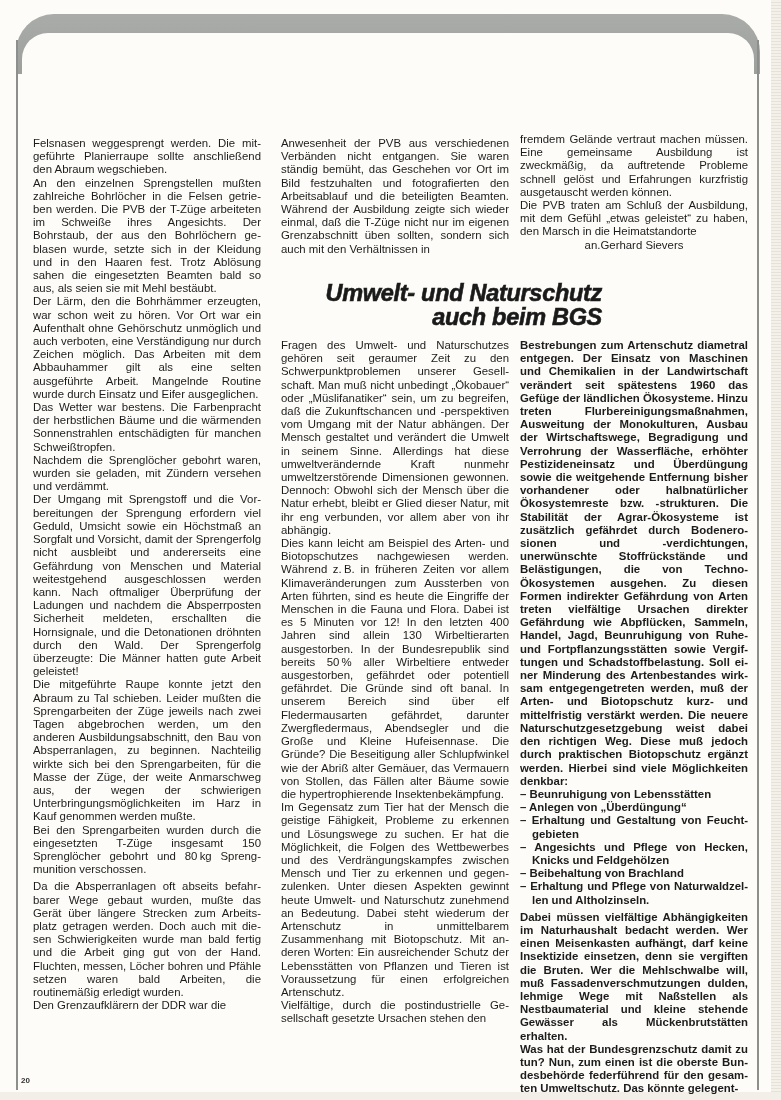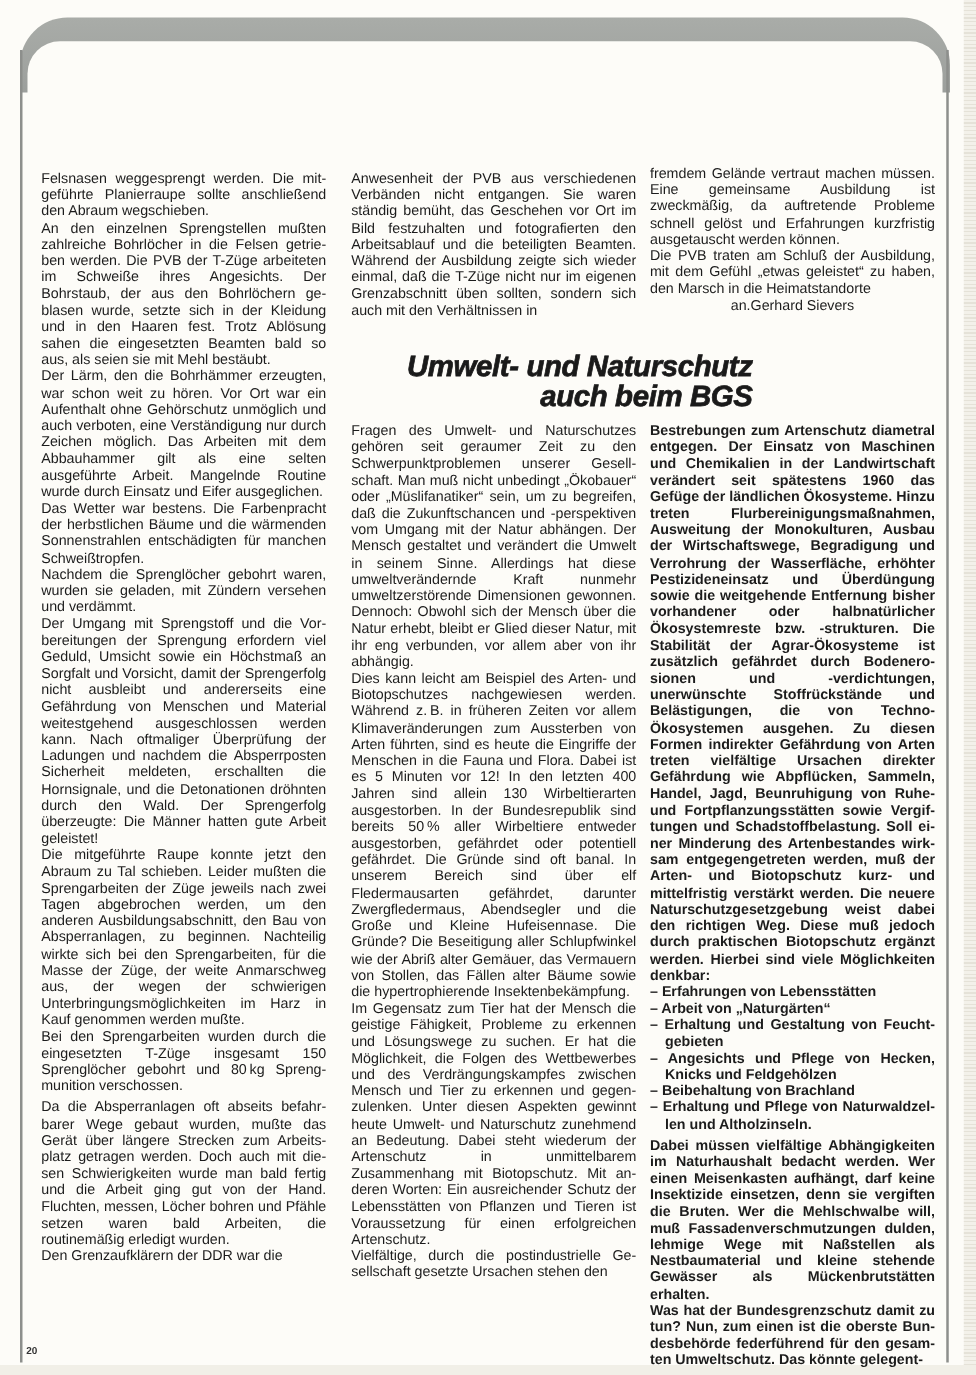--- a/index.html
+++ b/index.html
@@ -109,7 +109,7 @@
 <div class="col col3">
   <p>Bestrebungen zum Artenschutz diametral entgegen. Der Einsatz von Maschinen und Chemikalien in der Landwirtschaft verän­dert seit spätestens 1960 das Gefüge der ländlichen Ökosysteme. Hinzu treten Flur­bereinigungsmaßnahmen, Ausweitung der Monokulturen, Ausbau der Wirtschafts­wege, Begradigung und Verrohrung der Wasserfläche, erhöhter Pestizideneinsatz und Überdüngung sowie die weitgehende Entfernung bisher vorhandener oder halb­natürlicher Ökosystemreste bzw. -struktu­ren. Die Stabilität der Agrar-Ökosysteme ist zusätzlich gefährdet durch Bodenero­sionen und -verdichtungen, unerwünschte Stoffrückstände und Belästigungen, die von Techno-Ökosystemen ausgehen. Zu diesen Formen indirekter Gefährdung von Arten treten vielfältige Ursachen direkter Gefährdung wie Abpflücken, Sammeln, Handel, Jagd, Beunruhigung von Ruhe- und Fortpflanzungsstätten sowie Vergif­tungen und Schadstoffbelastung. Soll ei­ner Minderung des Artenbestandes wirk­sam entgegengetreten werden, muß der Arten- und Biotopschutz kurz- und mittelfri­stig verstärkt werden. Die neuere Natur­schutzgesetzgebung weist dabei den rich­tigen Weg. Diese muß jedoch durch prakti­schen Biotopschutz ergänzt werden. Hier­bei sind viele Möglichkeiten denkbar:</p>
   <ul>
-    <li>Erfahrungen von Lebensstätten</li>
+    <li>Beunruhigung von Lebensstätten</li>
     <li>Arbeit von „Naturgärten“</li>
     <li>Erhaltung und Gestaltung von Feucht­gebieten</li>
     <li>Angesichts und Pflege von Hecken, Knicks und Feldgehölzen</li>

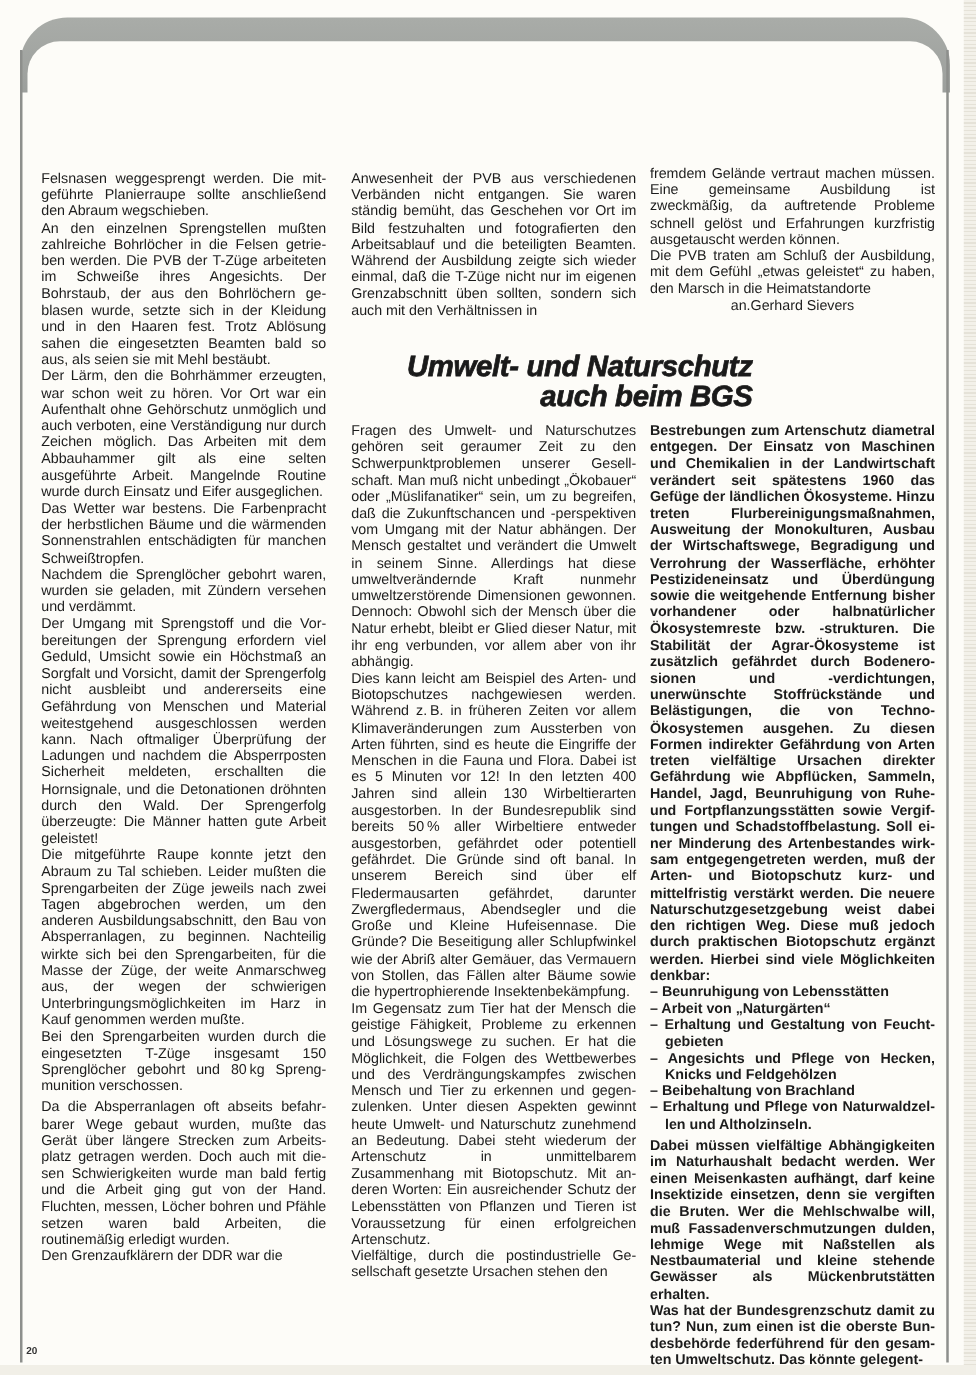--- a/index.html
+++ b/index.html
@@ -110,7 +110,7 @@
   <p>Bestrebungen zum Artenschutz diametral entgegen. Der Einsatz von Maschinen und Chemikalien in der Landwirtschaft verän­dert seit spätestens 1960 das Gefüge der ländlichen Ökosysteme. Hinzu treten Flur­bereinigungsmaßnahmen, Ausweitung der Monokulturen, Ausbau der Wirtschafts­wege, Begradigung und Verrohrung der Wasserfläche, erhöhter Pestizideneinsatz und Überdüngung sowie die weitgehende Entfernung bisher vorhandener oder halb­natürlicher Ökosystemreste bzw. -struktu­ren. Die Stabilität der Agrar-Ökosysteme ist zusätzlich gefährdet durch Bodenero­sionen und -verdichtungen, unerwünschte Stoffrückstände und Belästigungen, die von Techno-Ökosystemen ausgehen. Zu diesen Formen indirekter Gefährdung von Arten treten vielfältige Ursachen direkter Gefährdung wie Abpflücken, Sammeln, Handel, Jagd, Beunruhigung von Ruhe- und Fortpflanzungsstätten sowie Vergif­tungen und Schadstoffbelastung. Soll ei­ner Minderung des Artenbestandes wirk­sam entgegengetreten werden, muß der Arten- und Biotopschutz kurz- und mittelfri­stig verstärkt werden. Die neuere Natur­schutzgesetzgebung weist dabei den rich­tigen Weg. Diese muß jedoch durch prakti­schen Biotopschutz ergänzt werden. Hier­bei sind viele Möglichkeiten denkbar:</p>
   <ul>
     <li>Beunruhigung von Lebensstätten</li>
-    <li>Arbeit von „Naturgärten“</li>
+    <li>Anlegen von „Überdüngung“</li>
     <li>Erhaltung und Gestaltung von Feucht­gebieten</li>
     <li>Angesichts und Pflege von Hecken, Knicks und Feldgehölzen</li>
     <li>Beibehaltung von Brachland</li>

